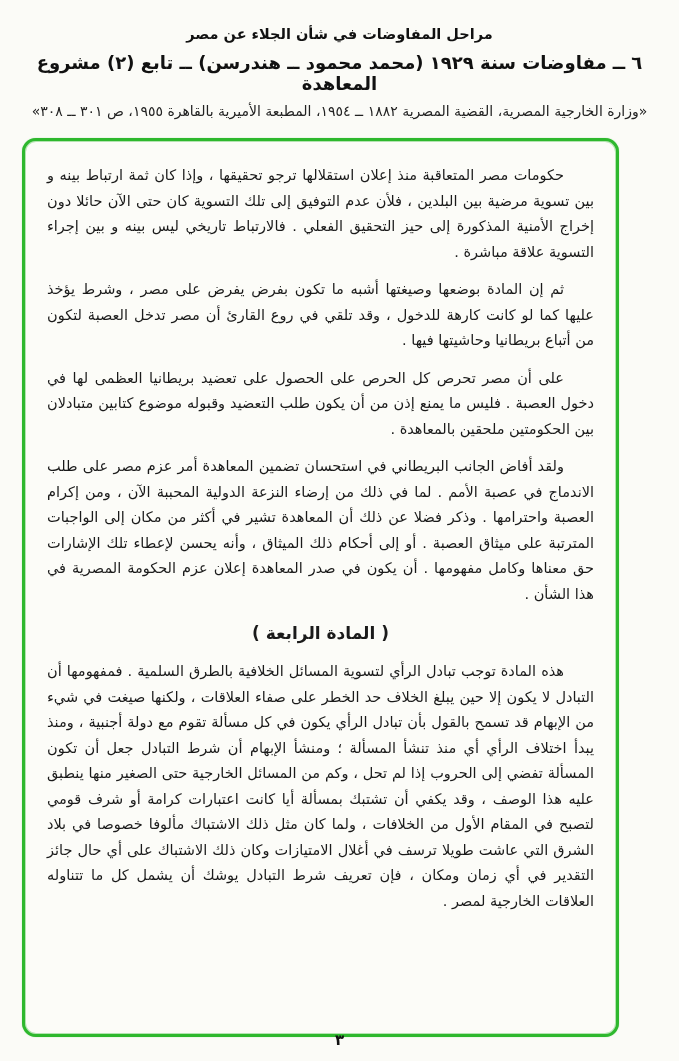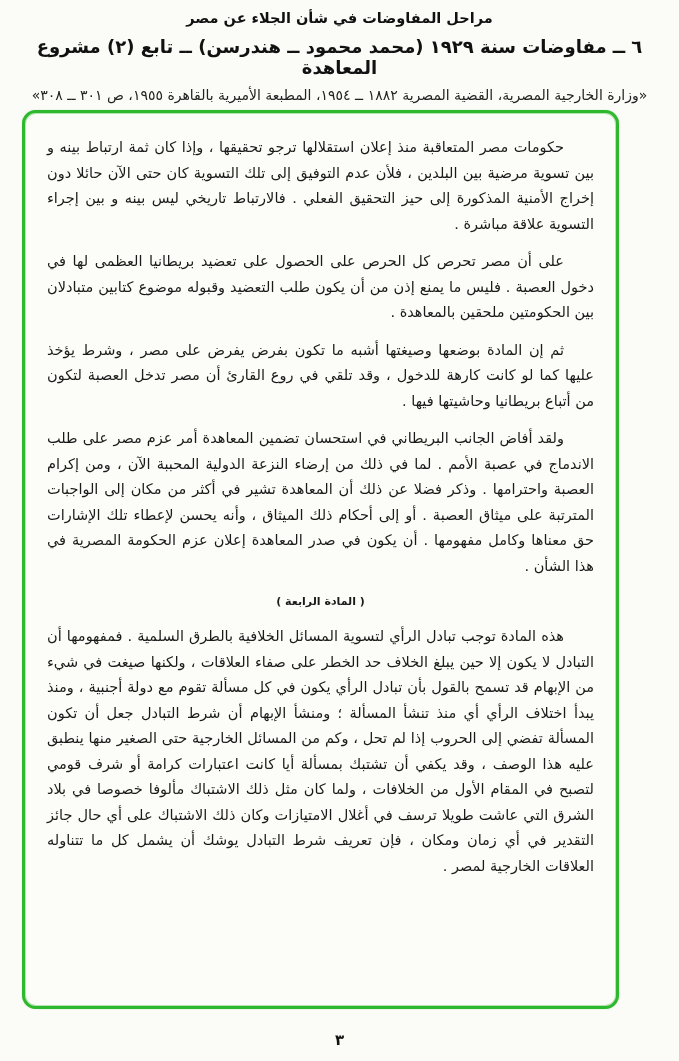--- a/index.html
+++ b/index.html
@@ -23,7 +23,7 @@
   
   .header {
     text-align: center;
-    padding-top: 10px;
+    padding-top: 26px;
   }
 
   .doc-title {

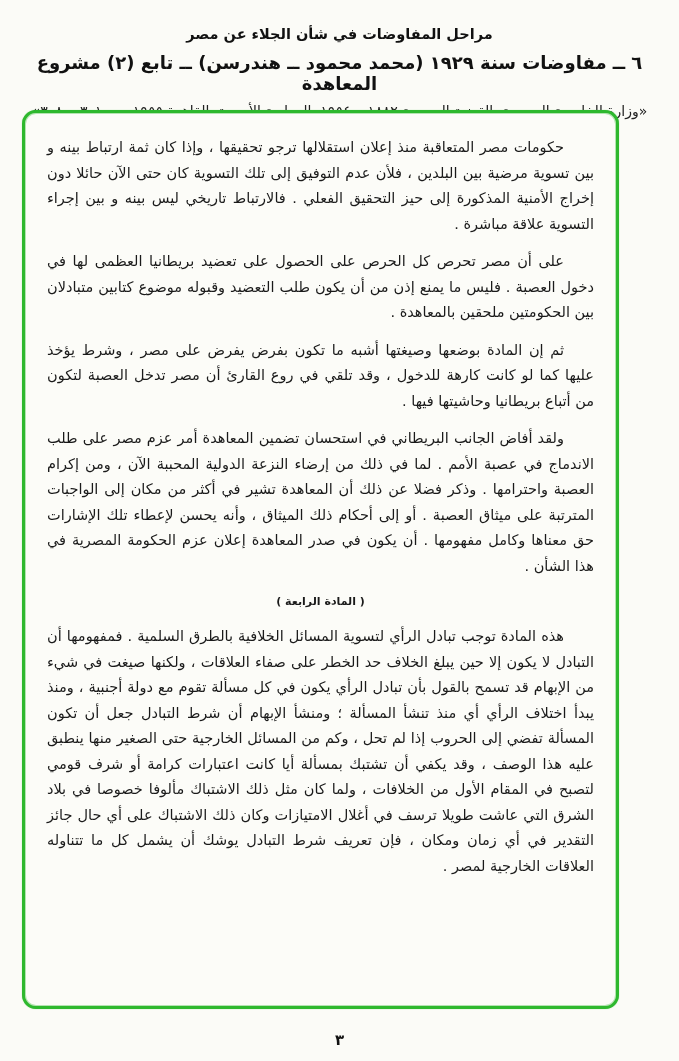--- a/index.html
+++ b/index.html
@@ -49,7 +49,7 @@
   
   .green-box {
     position: absolute;
-    top: 110px;
+    top: 138px;
     right: 60px;
     width: 597px;
     height: 899px;

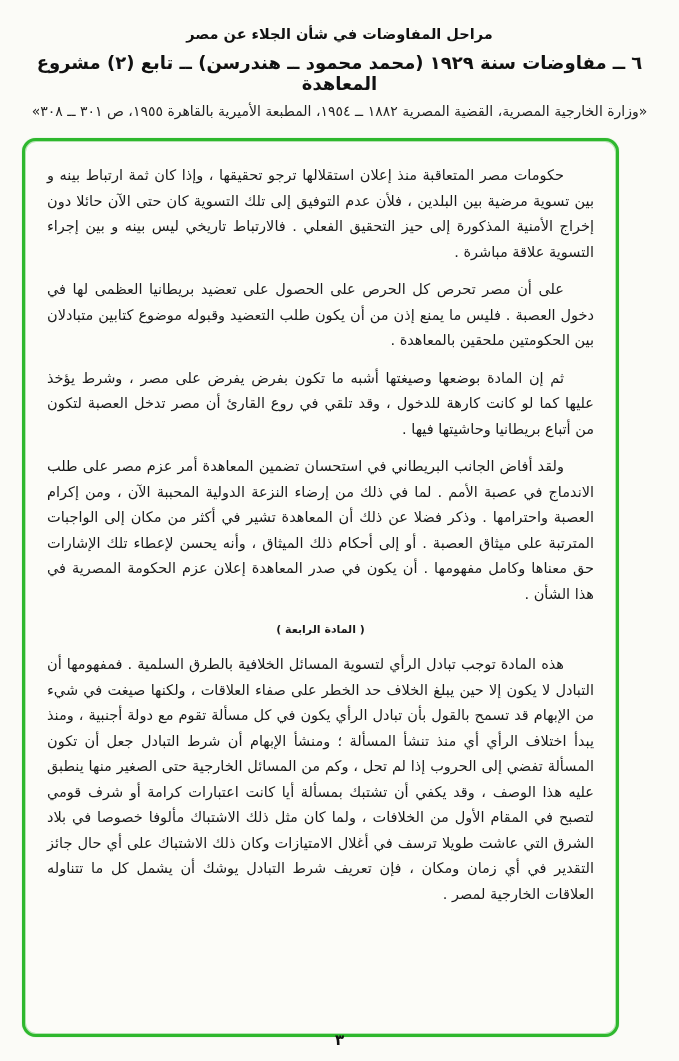--- a/index.html
+++ b/index.html
@@ -102,8 +102,8 @@
 
   <div class="green-box">
     <p>حكومات مصر المتعاقبة منذ إعلان استقلالها ترجو تحقيقها ، وإذا كان ثمة ارتباط بينه و بين تسوية مرضية بين البلدين ، فلأن عدم التوفيق إلى تلك التسوية كان حتى الآن حائلا دون إخراج الأمنية المذكورة إلى حيز التحقيق الفعلي . فالارتباط تاريخي ليس بينه و بين إجراء التسوية علاقة مباشرة .</p>
+    <p>ثم إن المادة بوضعها وصيغتها أشبه ما تكون بفرض يفرض على مصر ، وشرط يؤخذ عليها كما لو كانت كارهة للدخول ، وقد تلقي في روع القارئ أن مصر تدخل العصبة لتكون من أتباع بريطانيا وحاشيتها فيها .</p>
     <p>على أن مصر تحرص كل الحرص على الحصول على تعضيد بريطانيا العظمى لها في دخول العصبة . فليس ما يمنع إذن من أن يكون طلب التعضيد وقبوله موضوع كتابين متبادلان بين الحكومتين ملحقين بالمعاهدة .</p>
-    <p>ثم إن المادة بوضعها وصيغتها أشبه ما تكون بفرض يفرض على مصر ، وشرط يؤخذ عليها كما لو كانت كارهة للدخول ، وقد تلقي في روع القارئ أن مصر تدخل العصبة لتكون من أتباع بريطانيا وحاشيتها فيها .</p>
     <p>ولقد أفاض الجانب البريطاني في استحسان تضمين المعاهدة أمر عزم مصر على طلب الاندماج في عصبة الأمم . لما في ذلك من إرضاء النزعة الدولية المحببة الآن ، ومن إكرام العصبة واحترامها . وذكر فضلا عن ذلك أن المعاهدة تشير في أكثر من مكان إلى الواجبات المترتبة على ميثاق العصبة . أو إلى أحكام ذلك الميثاق ، وأنه يحسن لإعطاء تلك الإشارات حق معناها وكامل مفهومها . أن يكون في صدر المعاهدة إعلان عزم الحكومة المصرية في هذا الشأن .</p>
 
     <div class="section-heading">( المادة الرابعة )</div>

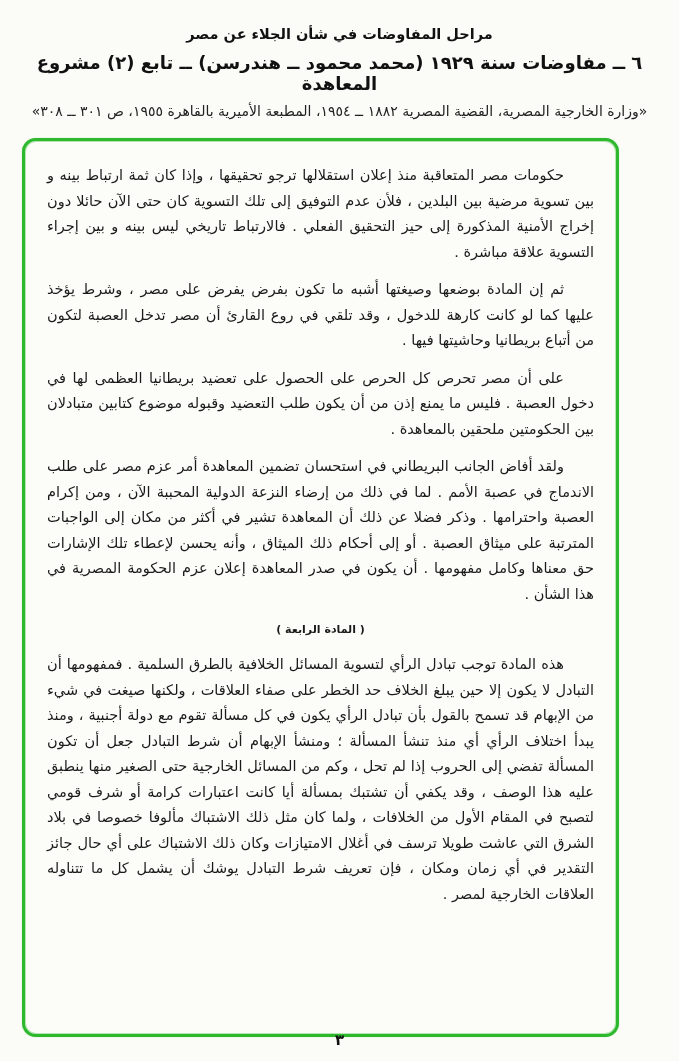--- a/index.html
+++ b/index.html
@@ -71,7 +71,7 @@
 
   .section-heading {
     text-align: center;
-    font-size: 11px;
+    font-size: 17px;
     font-weight: bold;
     margin: 16px 0 16px 0;
     color: #1a1a1a;

